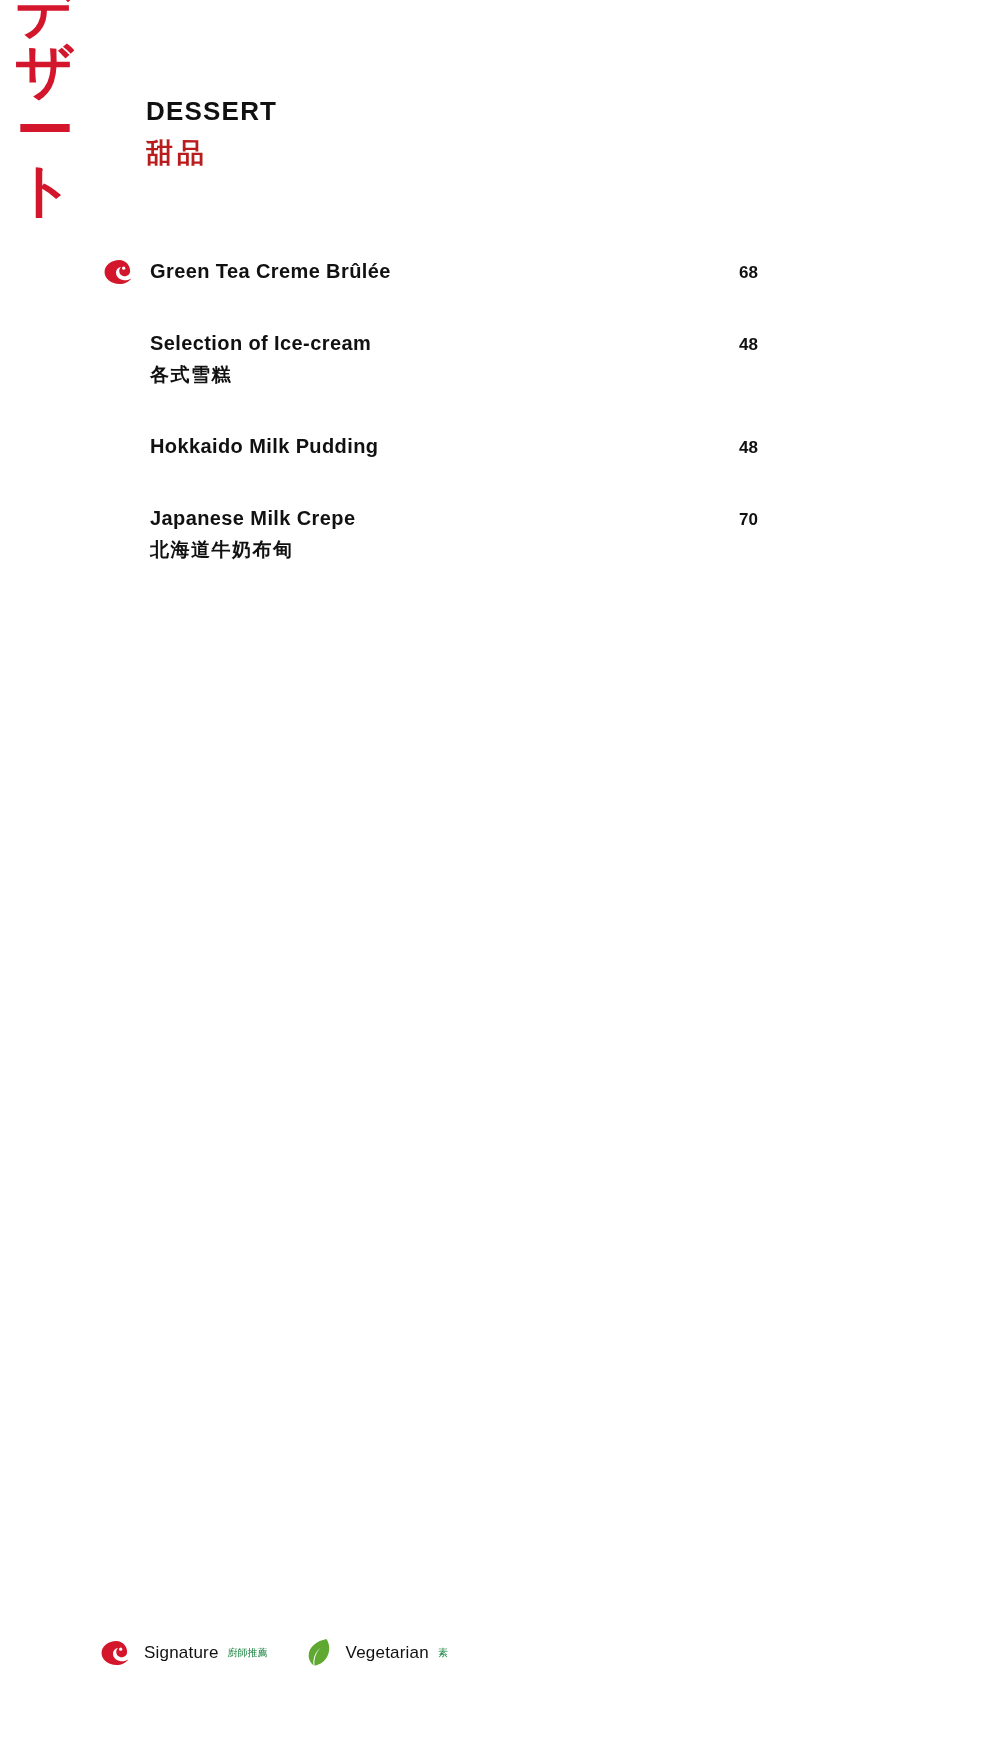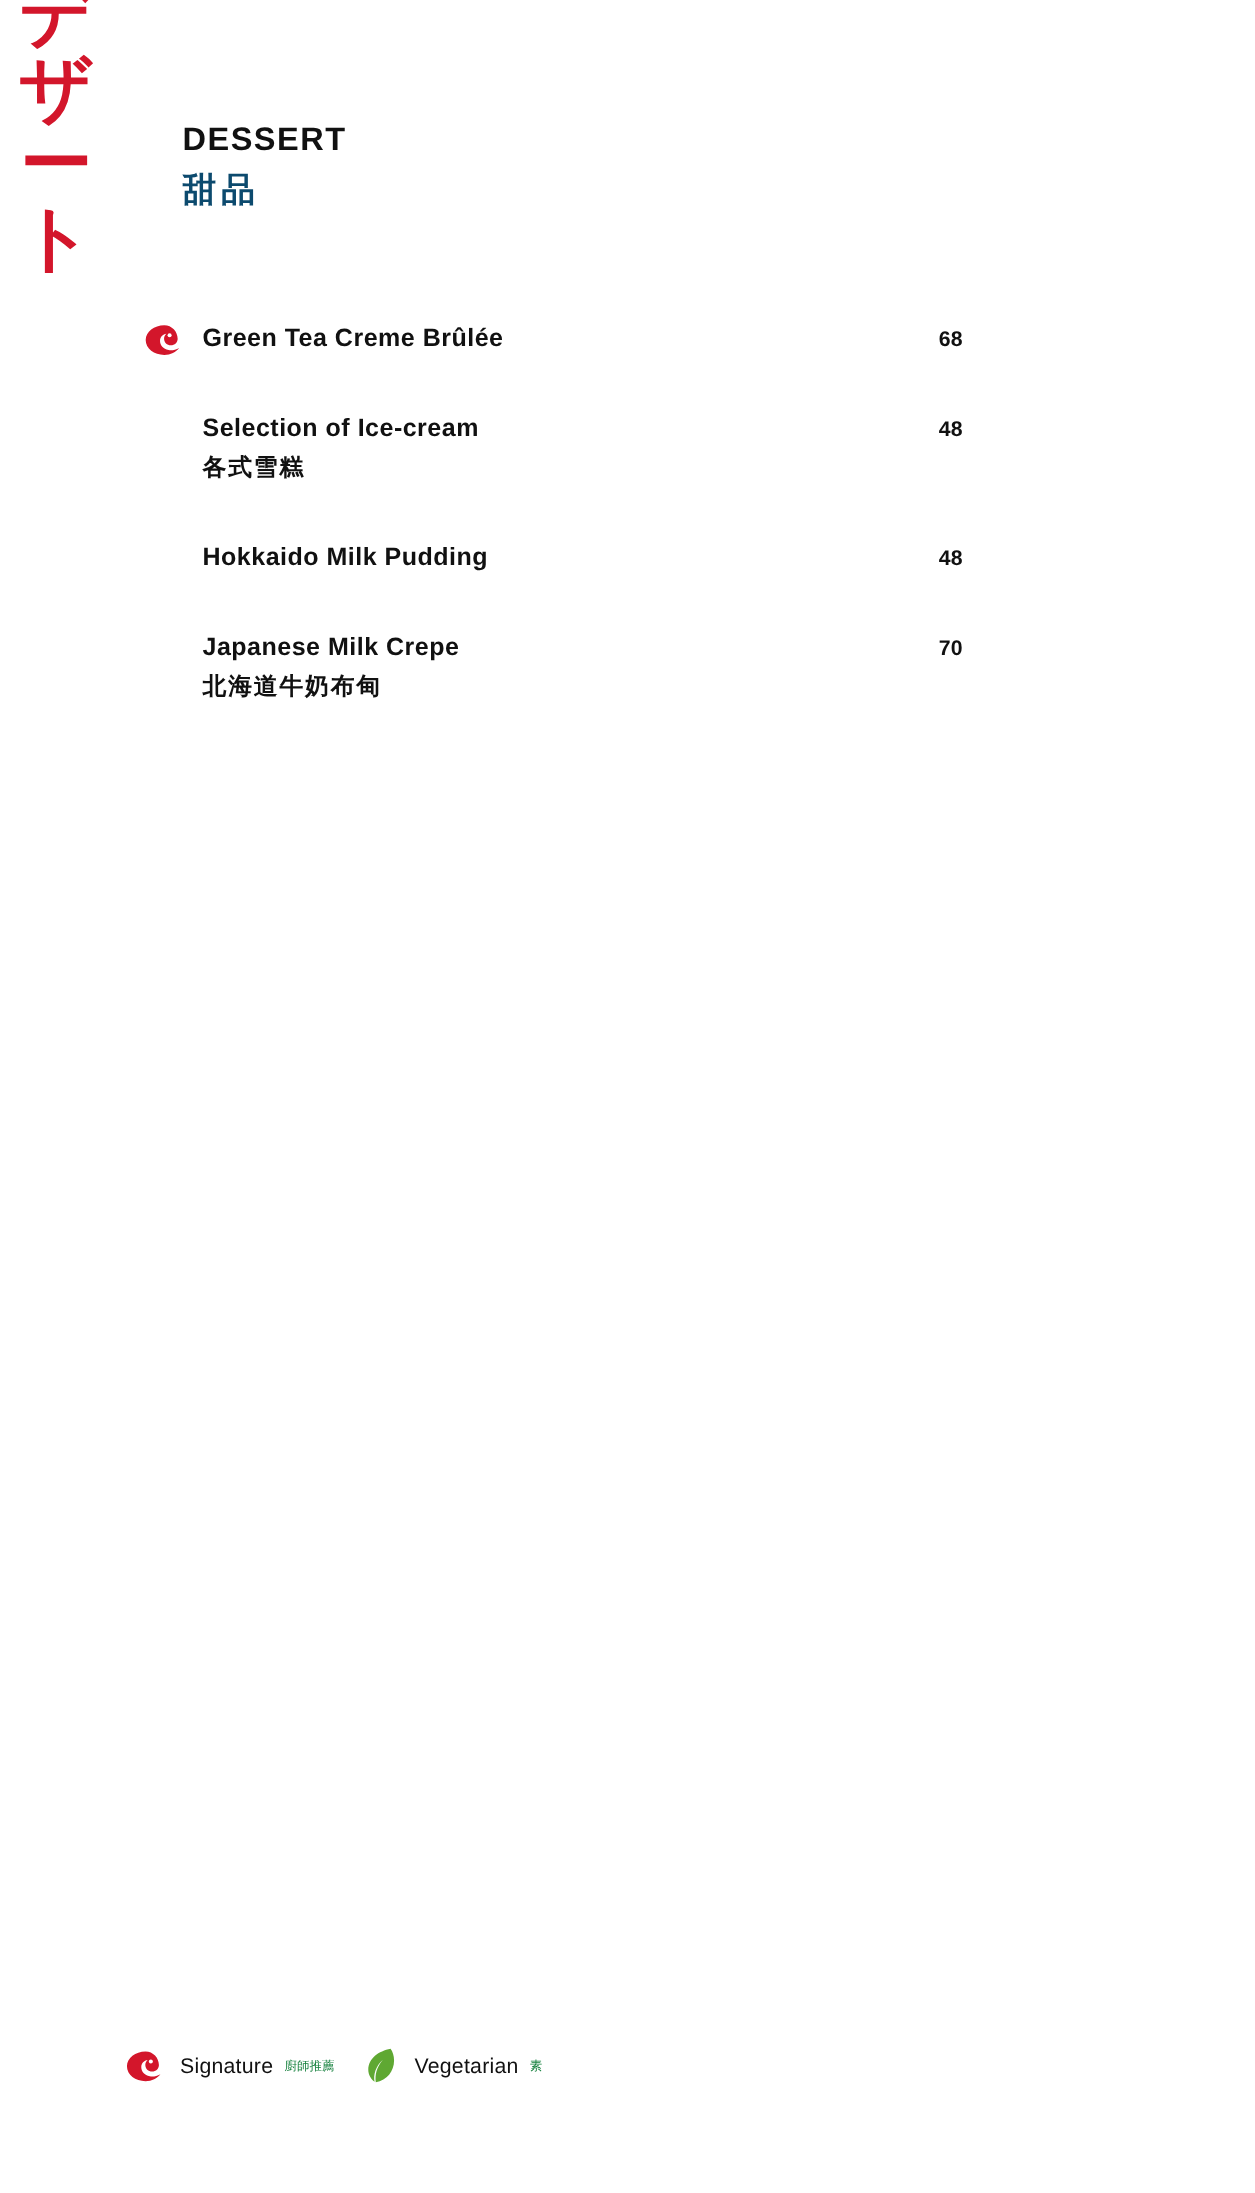--- a/index.html
+++ b/index.html
@@ -54,7 +54,7 @@
     font-size: 27px;
     font-weight: 700;
     letter-spacing: 4px;
-    color: #0c4a6e;
+    color: #b91c1c;
     line-height: 1.2;
   }
 

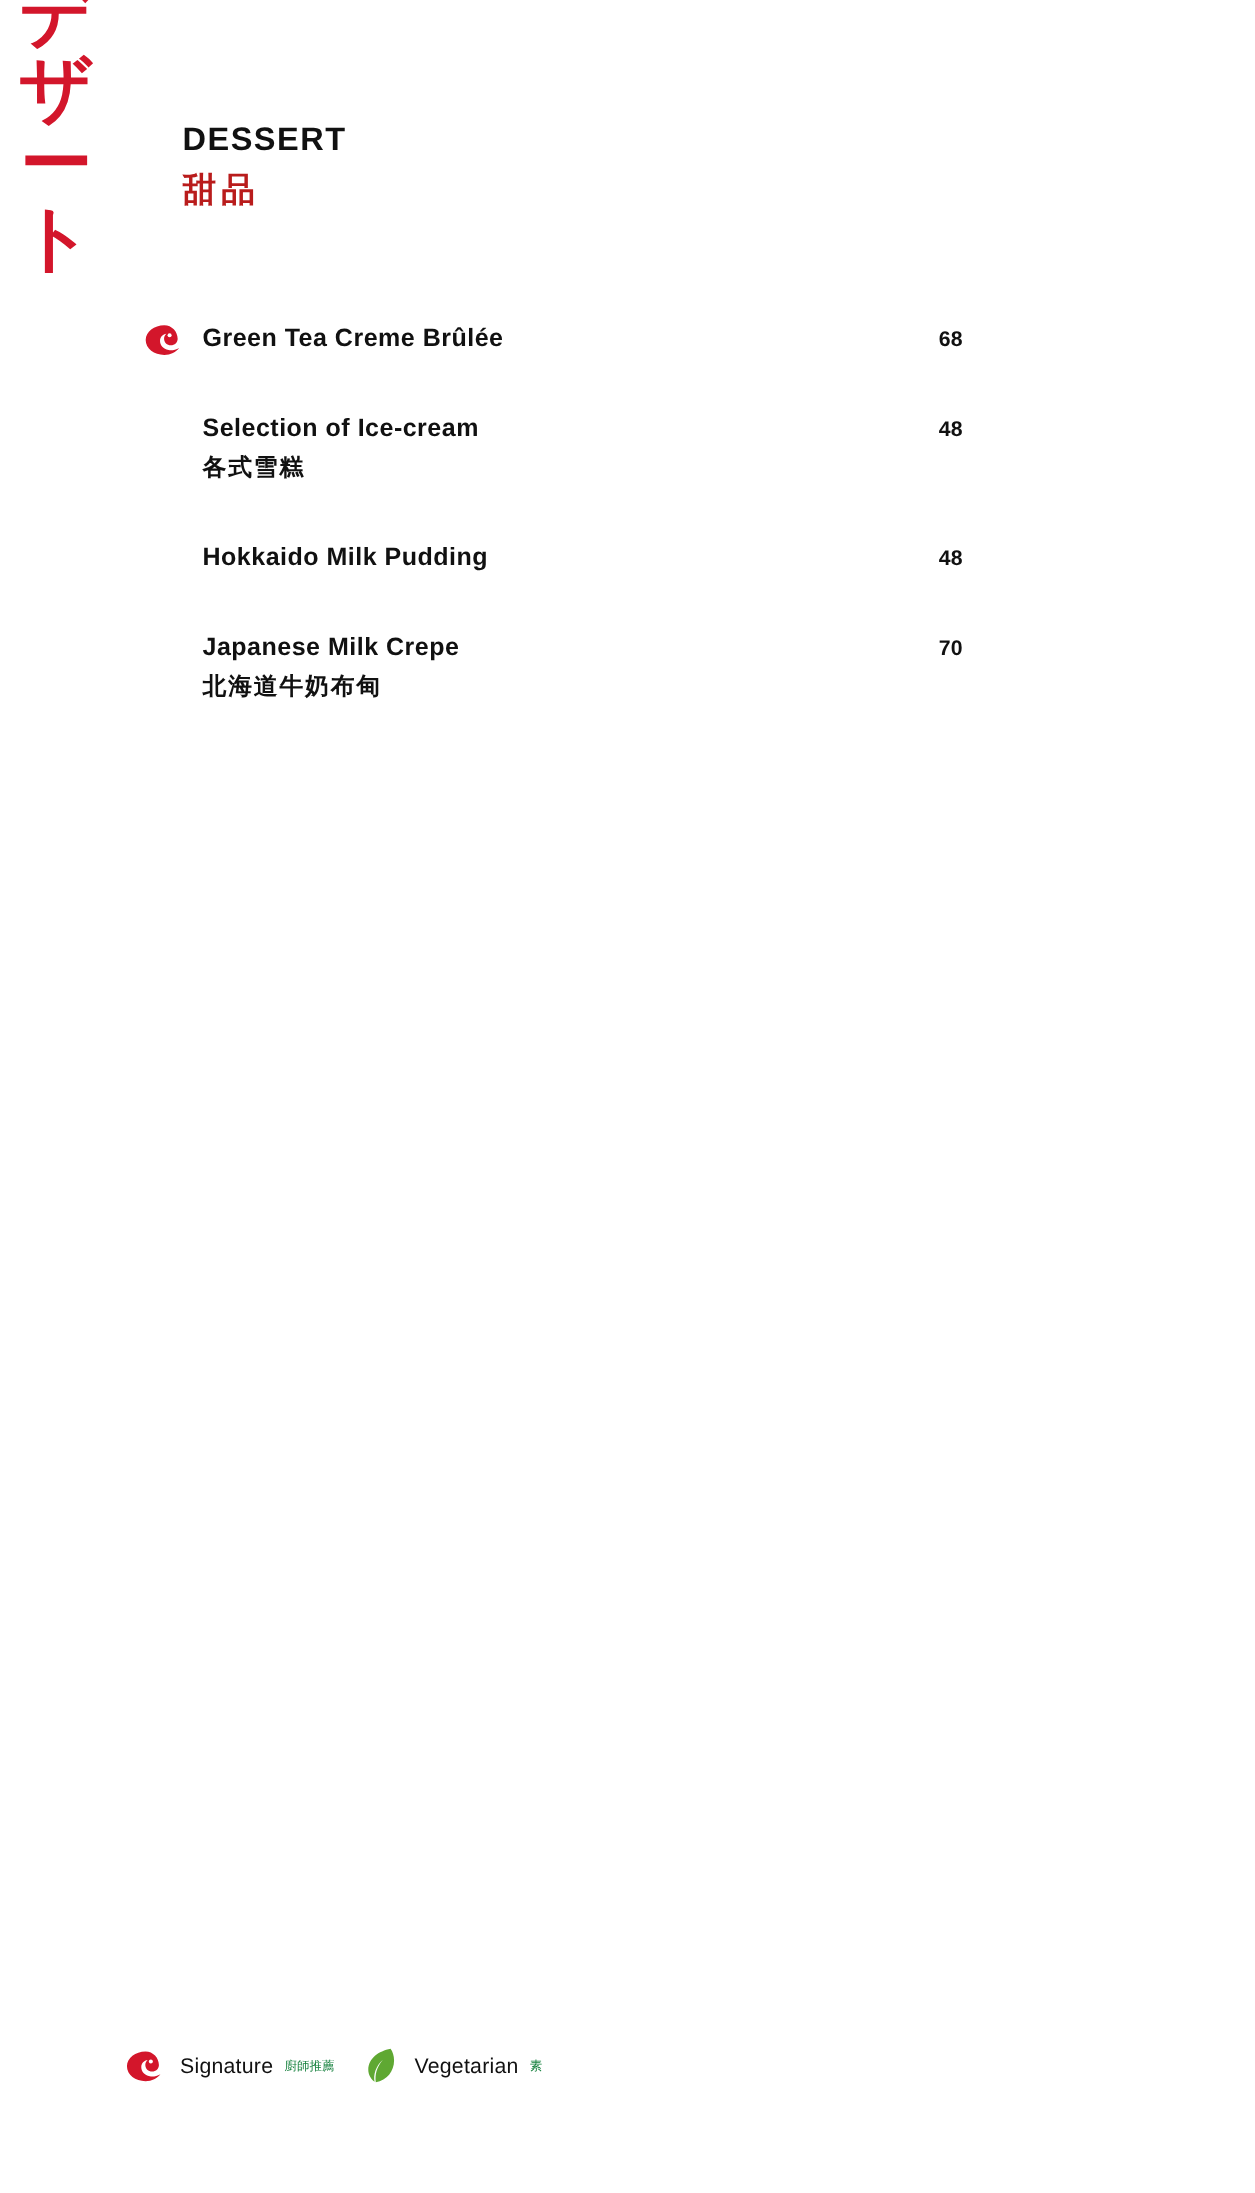--- a/index.html
+++ b/index.html
@@ -61,7 +61,7 @@
   
   .menu {
     position: absolute;
-    left: 162px;
+    left: 150px;
     top: 258px;
     width: 608px;
   }

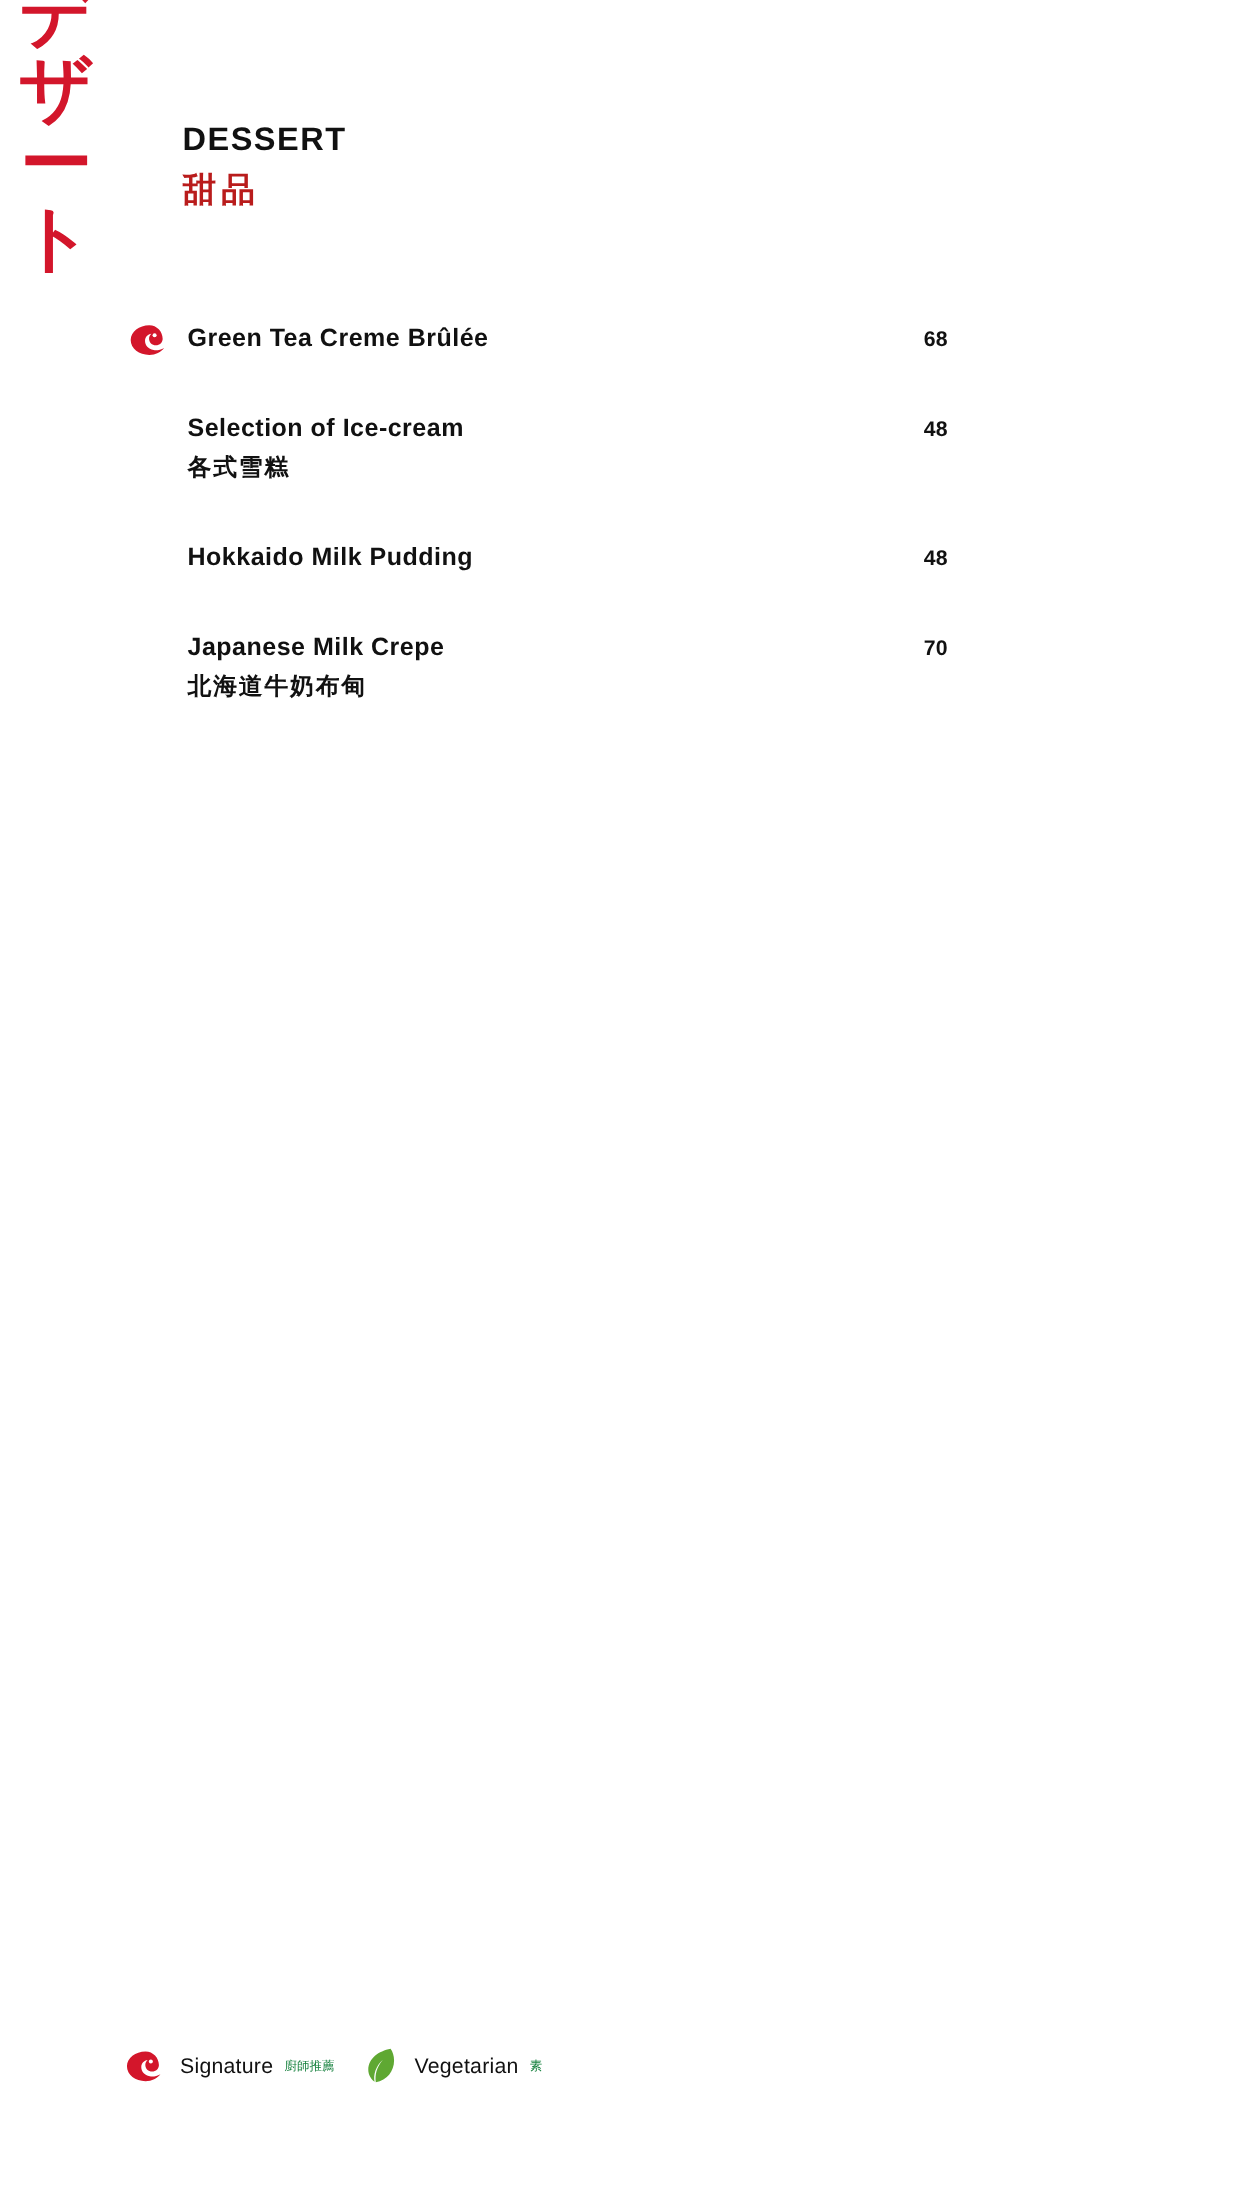--- a/index.html
+++ b/index.html
@@ -120,7 +120,7 @@
     bottom: 86px;
     display: flex;
     align-items: flex-end;
-    gap: 18px;
+    gap: 32px;
   }
   .legend-entry {
     display: flex;

